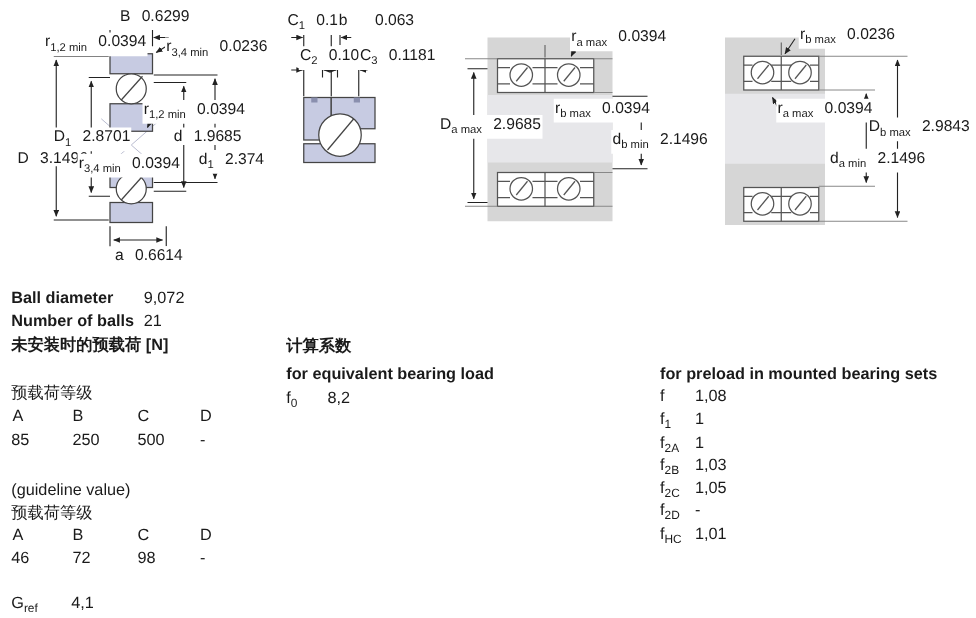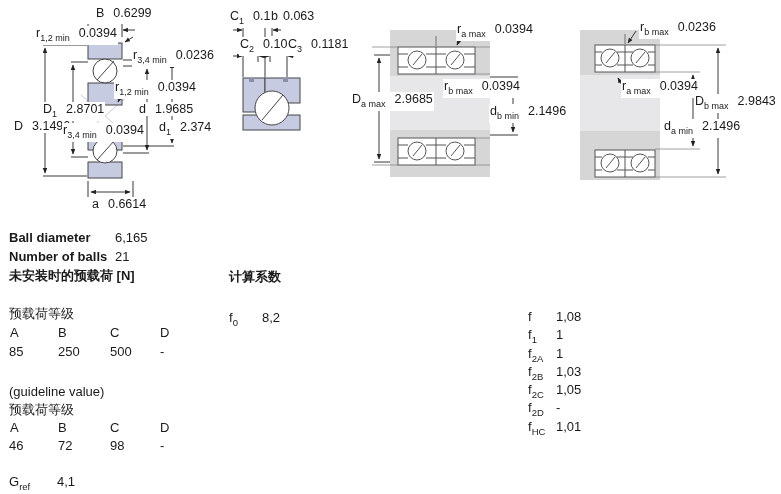--- a/index.html
+++ b/index.html
@@ -222,7 +222,7 @@
   <span class="dim" style="left:91px;top:197px"><span>a</span><span class="val">0.6614</span></span>
 
   <span class="dim" style="left:229px;top:9px"><span>C</span><sub>1</sub><span class="val">0.185</span></span>
-  <span class="dim" style="left:270px;top:9px"><span>b</span><span class="val" style="margin-left:5px">0.063</span></span>
+  <span class="dim" style="left:270px;top:9px"><span>b</span><span class="val" style="margin-left:22px">0.063</span></span>
   <span class="dim" style="left:239px;top:37px"><span>C</span><sub>2</sub><span class="val">0.1063</span></span>
   <span class="dim" style="left:287px;top:37px"><span>C</span><sub>3</sub><span class="val">0.1181</span></span>
 

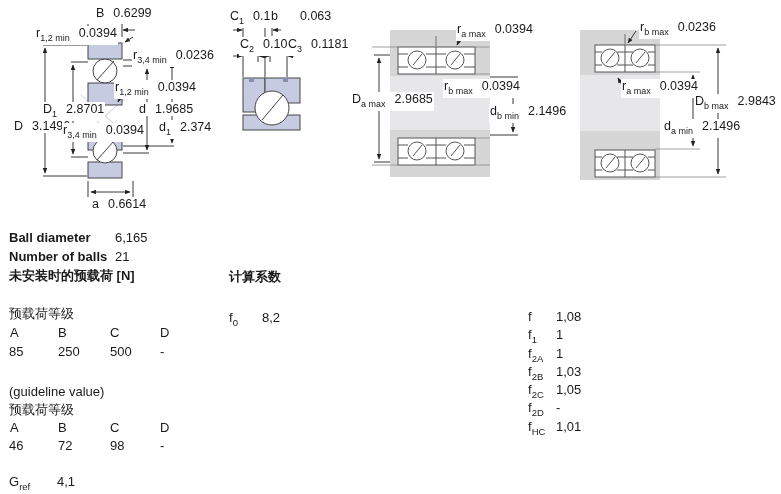--- a/index.html
+++ b/index.html
@@ -212,7 +212,7 @@
 
   <span class="dim" style="left:95px;top:6px"><span>B</span><span class="val">0.6299</span></span>
   <span class="dim" style="left:35px;top:26px"><span>r</span><sub>1,2 min</sub><span class="val">0.0394</span></span>
-  <span class="dim" style="left:132px;top:48px"><span>r</span><sub>3,4 min</sub><span class="val">0.0236</span></span>
+  <span class="dim" style="left:132px;top:30px"><span>r</span><sub>3,4 min</sub><span class="val">0.0236</span></span>
   <span class="dim" style="left:114px;top:80px"><span>r</span><sub>1,2 min</sub><span class="val">0.0394</span></span>
   <span class="dim" style="left:42px;top:102px"><span>D</span><sub>1</sub><span class="val">2.8701</span></span>
   <span class="dim" style="left:138px;top:102px"><span>d</span><span class="val">1.9685</span></span>

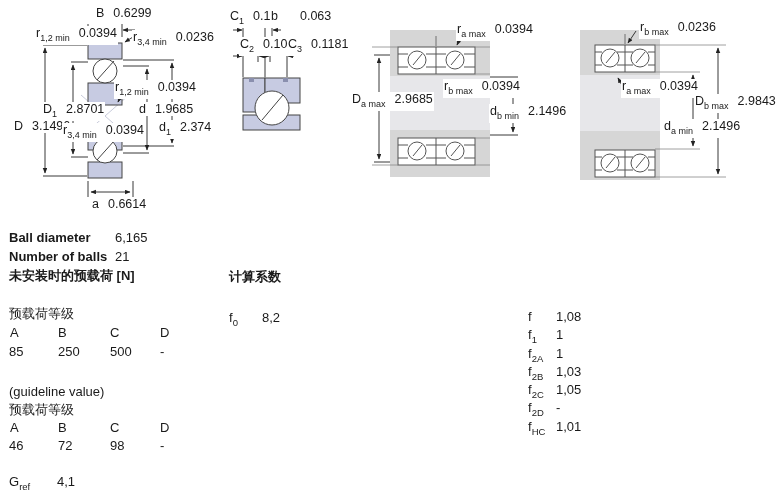--- a/index.html
+++ b/index.html
@@ -237,7 +237,7 @@
   <span class="dim" style="left:663px;top:119px"><span>d</span><sub>a min</sub><span class="val">2.1496</span></span>
 
   <span class="txt b" style="left:9px;top:230px">Ball diameter</span>
-  <span class="txt" style="left:115px;top:230px">6,165</span>
+  <span class="txt" style="left:115px;top:230px">9,072</span>
   <span class="txt b" style="left:9px;top:249px">Number of balls</span>
   <span class="txt" style="left:115px;top:249px">21</span>
 

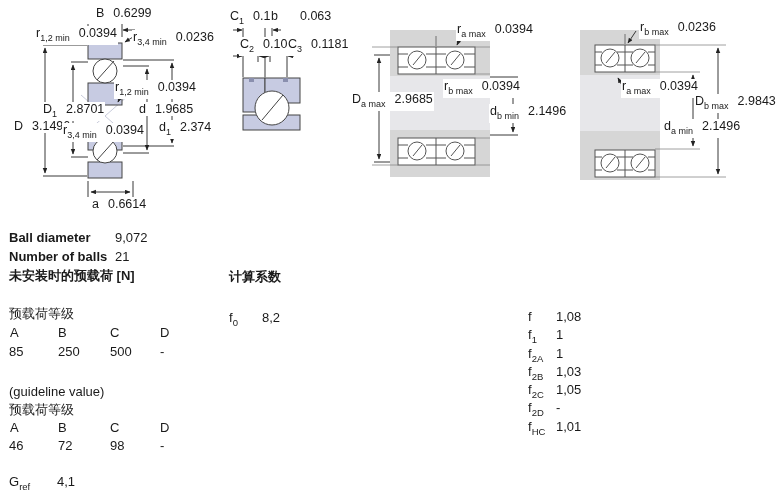--- a/index.html
+++ b/index.html
@@ -267,6 +267,7 @@
   <span class="txt" style="left:57px;top:474px">4,1</span>
 
   <span class="txt b" style="left:229px;top:269px">计算系数</span>
+  <span class="txt b" style="left:229px;top:291px">for equivalent bearing load</span>
   <span class="txt" style="left:229px;top:310px"><span>f</span><sub>0</sub></span>
   <span class="txt" style="left:262px;top:310px">8,2</span>
 

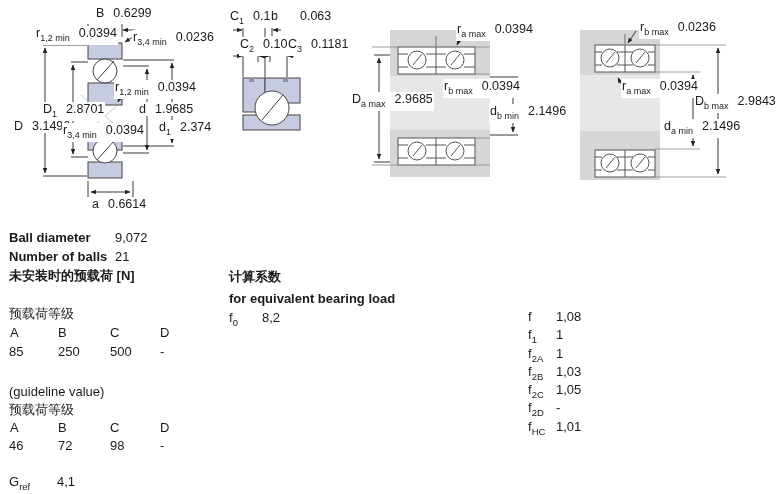--- a/index.html
+++ b/index.html
@@ -271,6 +271,7 @@
   <span class="txt" style="left:229px;top:310px"><span>f</span><sub>0</sub></span>
   <span class="txt" style="left:262px;top:310px">8,2</span>
 
+  <span class="txt b" style="left:528px;top:291px">for preload in mounted bearing sets</span>
   <span class="txt" style="left:528px;top:309px"><span>f</span><sub></sub></span>
   <span class="txt" style="left:556px;top:309px">1,08</span>
   <span class="txt" style="left:528px;top:327px"><span>f</span><sub>1</sub></span>

